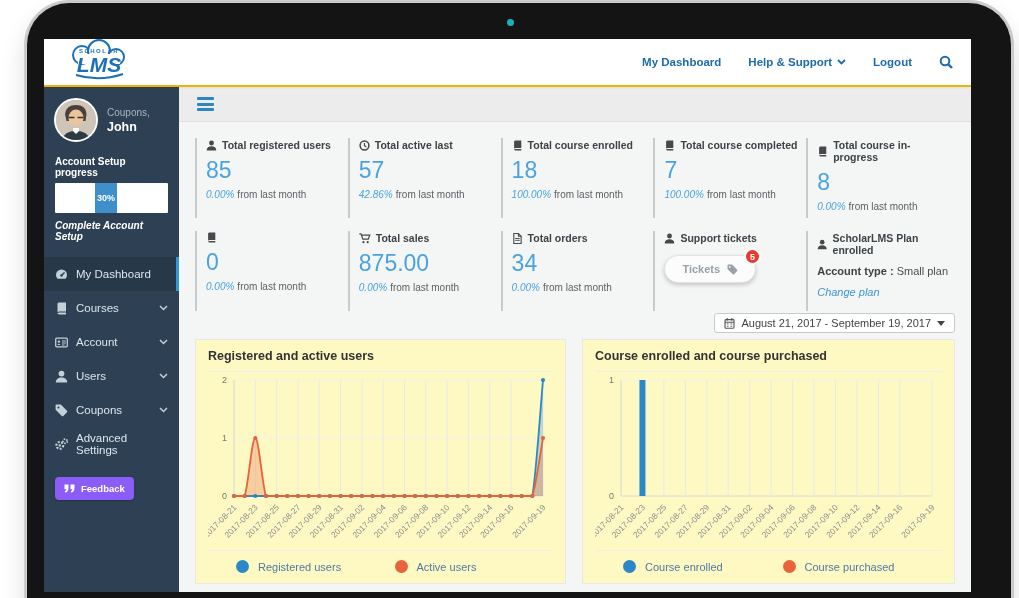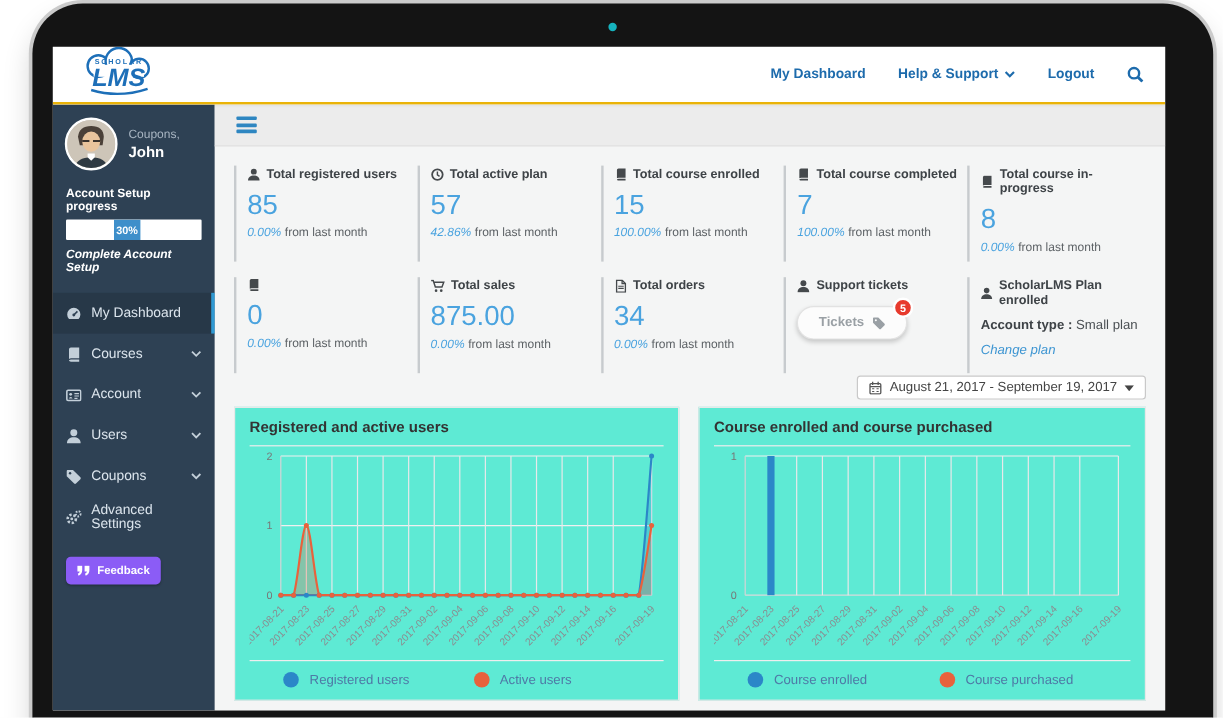--- a/index.html
+++ b/index.html
@@ -268,7 +268,7 @@
                       <circle cx="5.5" cy="5.5" r="4.4" fill="none" stroke="#45494c" stroke-width="1.5"></circle>
                       <path d="M5.5 3v2.7l1.8 1.3" fill="none" stroke="#45494c" stroke-width="1.2"></path>
                     </svg>
-                  <span>Total active plan</span>
+                  <span>Total active last</span>
                 </div>
                 <div class="stat-value">57</div>
                 <div class="stat-foot"><span class="pct">42.86%</span><span>from last month</span></div>

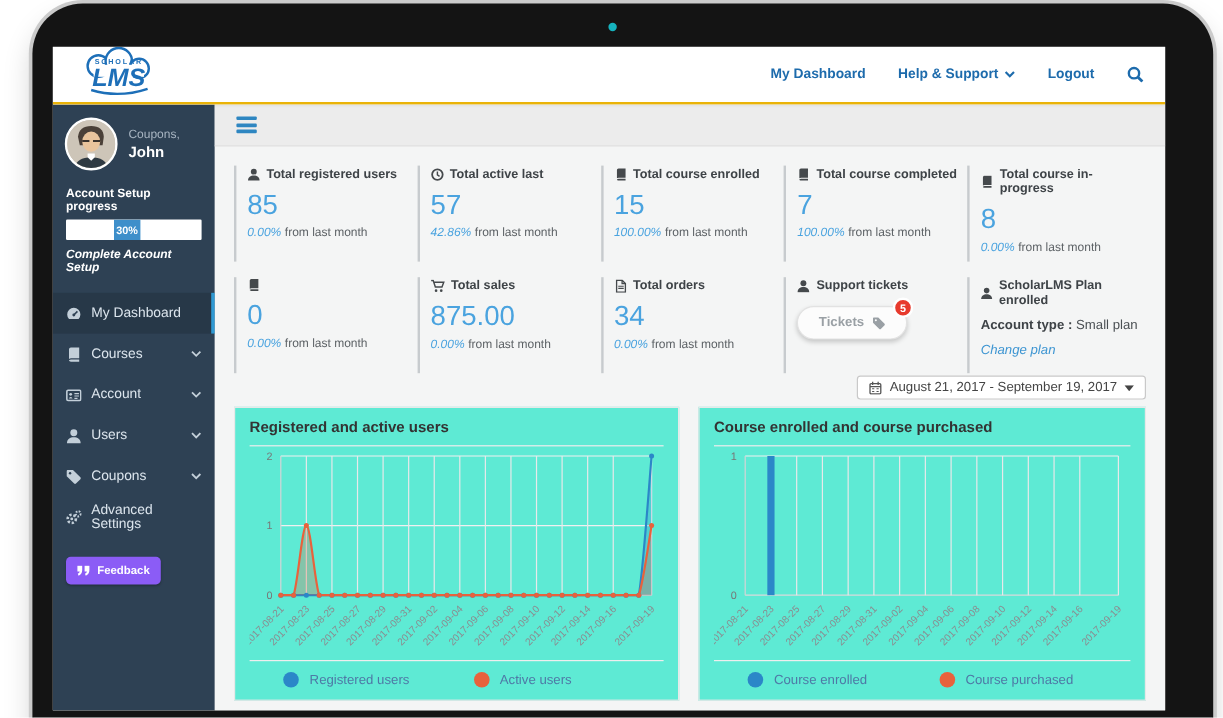--- a/index.html
+++ b/index.html
@@ -281,7 +281,7 @@
                     </svg>
                   <span>Total course enrolled</span>
                 </div>
-                <div class="stat-value">15</div>
+                <div class="stat-value">18</div>
                 <div class="stat-foot"><span class="pct">100.00%</span><span>from last month</span></div>
               </div>
               <div class="stat-card">

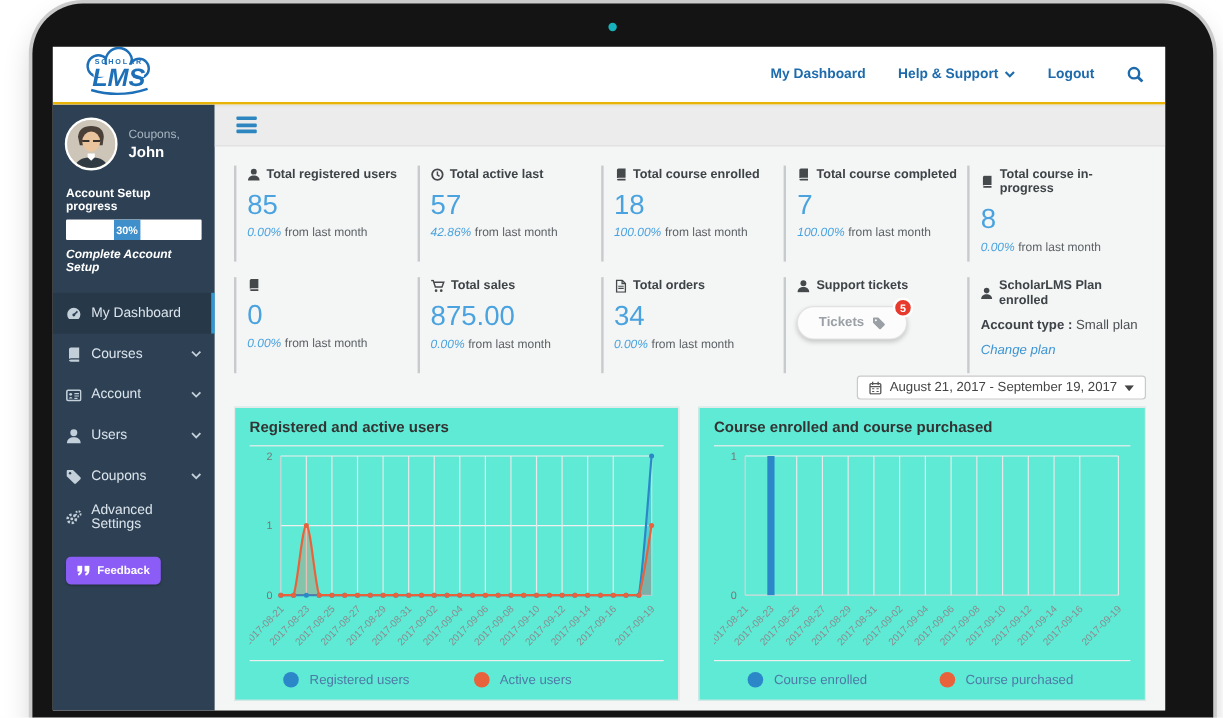--- a/index.html
+++ b/index.html
@@ -34,7 +34,7 @@
   .uname { font-size:12.5px; font-weight:bold; color:#fff; margin-top:2px; }
   .setup { padding:6px 11px 0 11px; }
   .setup-label { font-size:10px; font-weight:bold; color:#fff; margin-bottom:5px; }
-  .pbar { height:17px; background:#fff; border-radius:1px; overflow:hidden;padding-left:40px; }
+  .pbar { height:30px; background:#fff; border-radius:1px; overflow:hidden;padding-left:40px; }
   .pfill { height:100%; background:#3e8fca; color:#fff; font-size:9px; font-weight:bold;
     display:flex; align-items:center; justify-content:center; }
   .setup-link { display:inline-block; font-size:10px; font-style:italic; font-weight:bold;

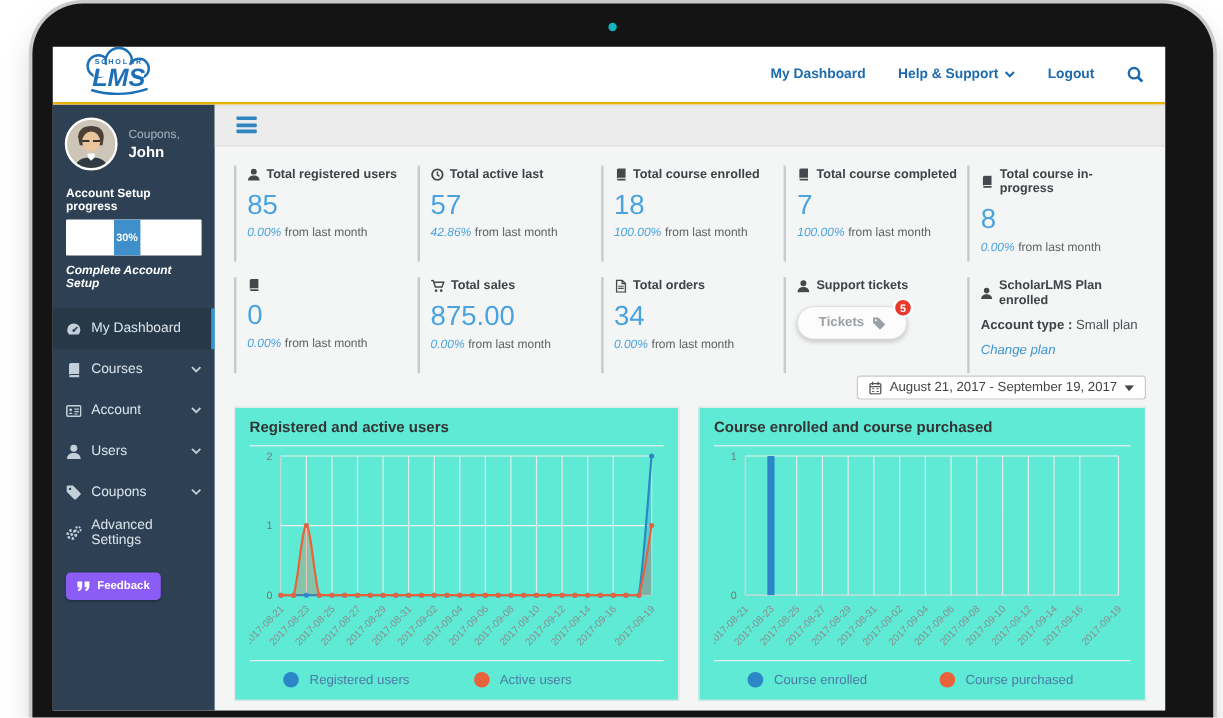--- a/index.html
+++ b/index.html
@@ -87,7 +87,7 @@
 
   
   .charts-grid { display:grid; grid-template-columns:371px 1fr; gap:16px; }
-  .panel { background:#5eead4; border:1px solid #e8e8e8; padding:9px 12px 0 12px; }
+  .panel { background:#fef9c3; border:1px solid #e8e8e8; padding:9px 12px 0 12px; }
   .panel-title { font-size:12.5px; font-weight:bold; color:#333; padding-bottom:8px;
     border-bottom:1px solid #eee; }
   .chart-box { height:178px; position:relative; }

